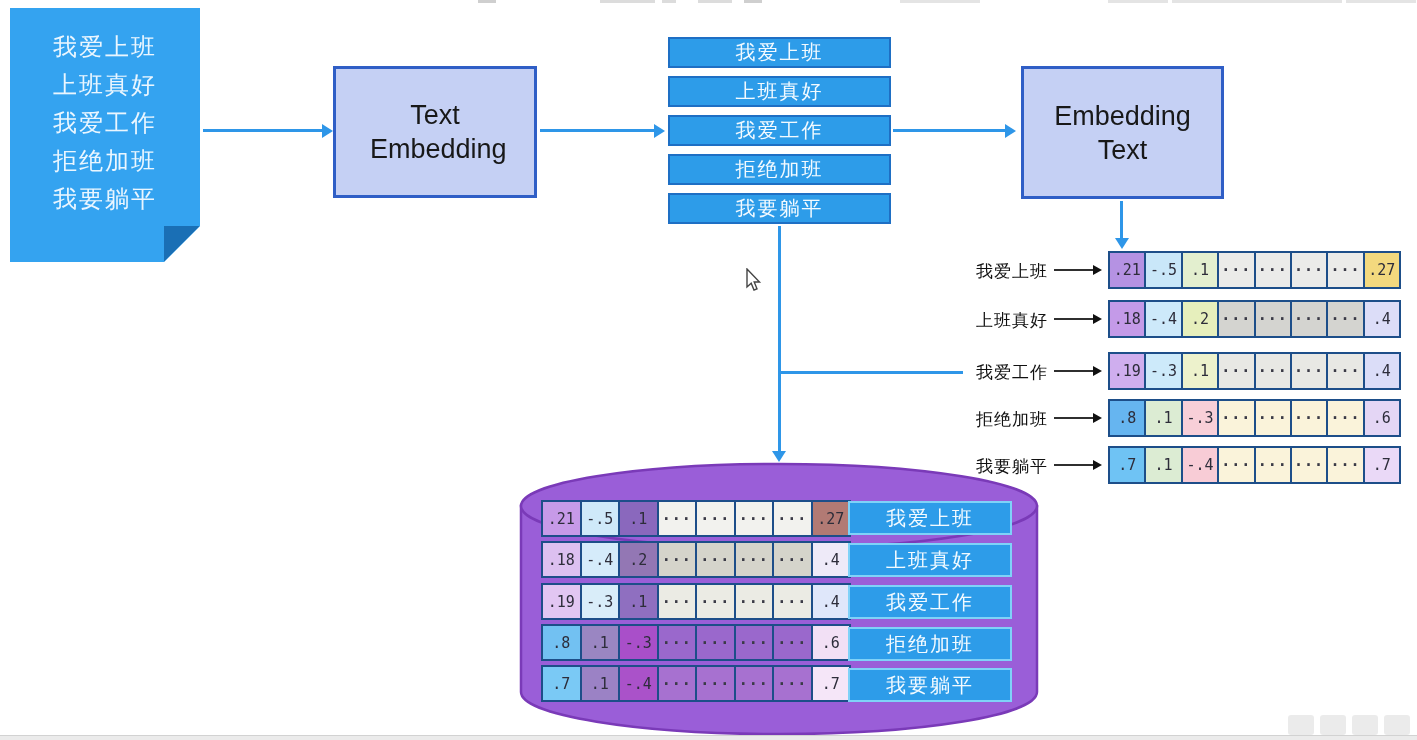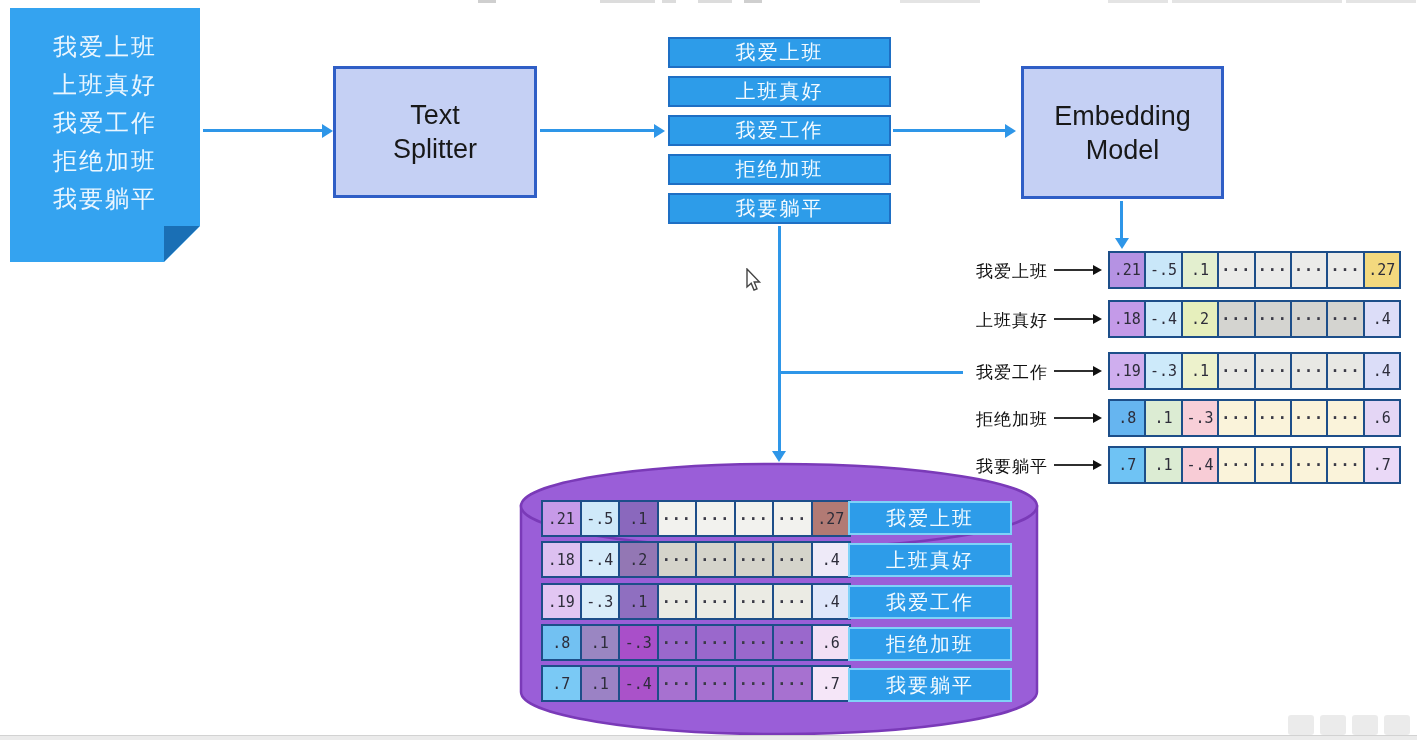--- a/index.html
+++ b/index.html
@@ -102,7 +102,7 @@
   <div class="head-right" style="left:322px;top:124px;"></div>
 
   <div class="proc-box" style="left:333px;top:66px;width:204px;height:132px;">
-    <div class="proc-label" style="width:130px;">Text Splitter</div>
+    <div class="proc-label" style="width:130px;">Text Embedding</div>
   </div>
 
   <div class="line-h" style="left:540px;top:129px;width:115px;"></div>

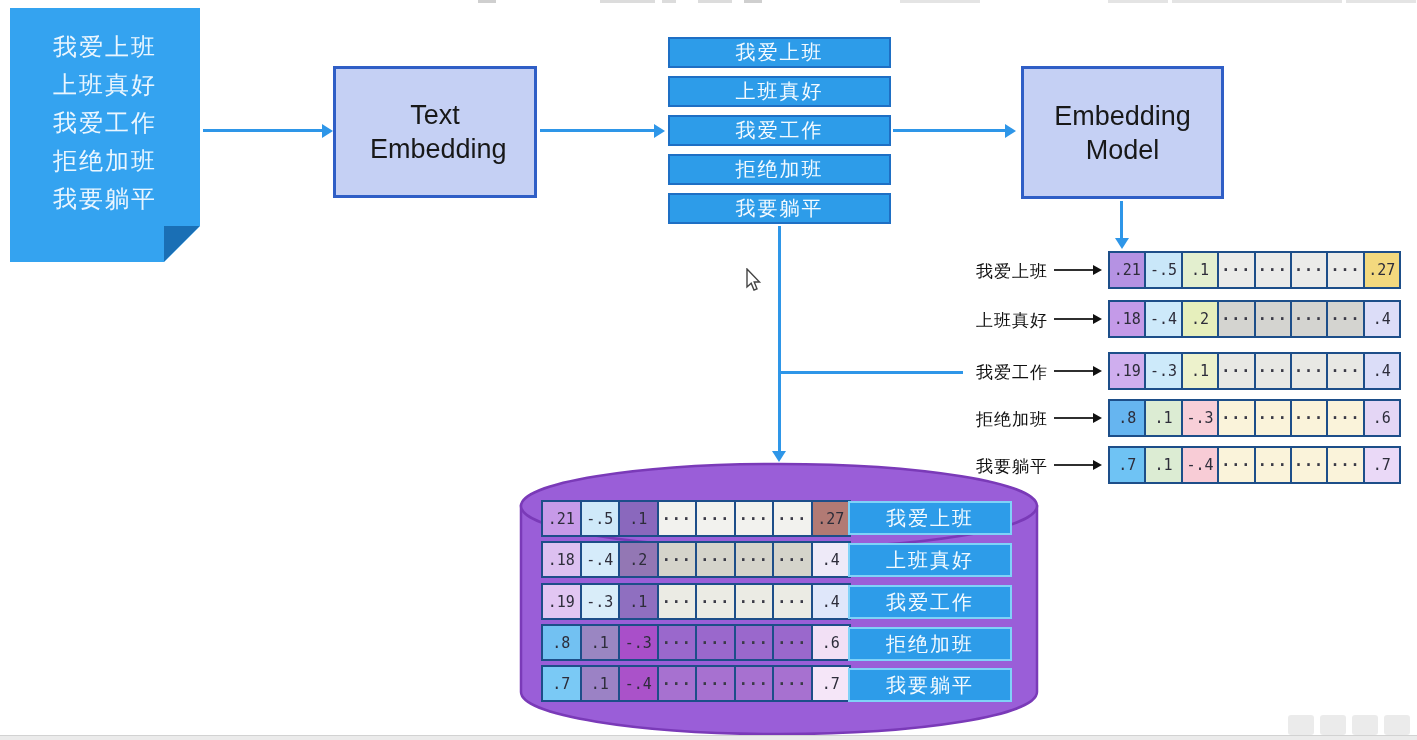--- a/index.html
+++ b/index.html
@@ -120,7 +120,7 @@
   <div class="head-right" style="left:1005px;top:124px;"></div>
 
   <div class="proc-box" style="left:1021px;top:66px;width:203px;height:133px;">
-    <div class="proc-label" style="width:165px;">Embedding Model</div>
+    <div class="proc-label" style="width:165px;">Embedding Text</div>
   </div>
 
   <div class="line-v" style="left:1120px;top:201px;height:38px;"></div>

